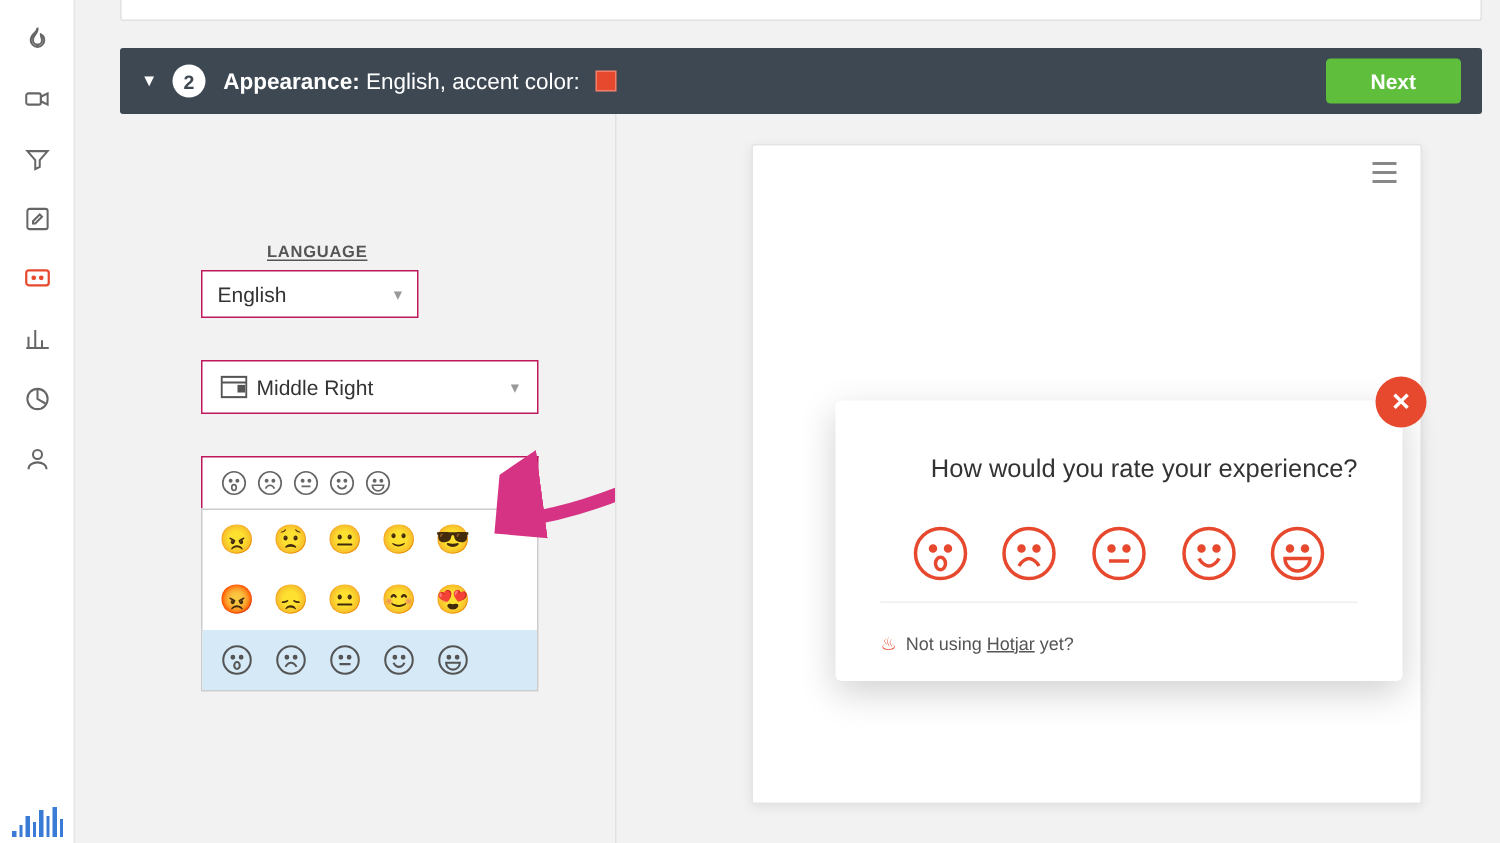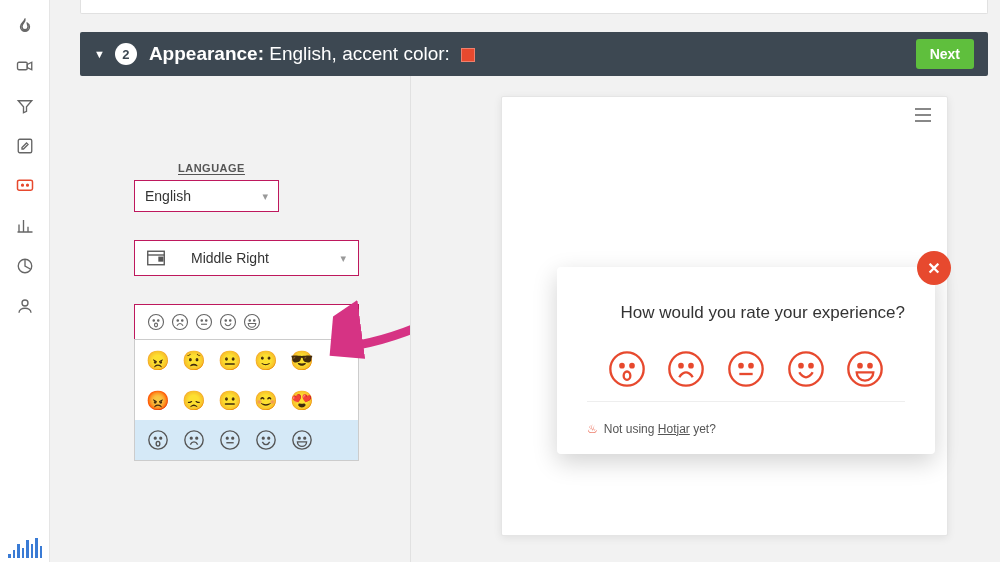--- a/index.html
+++ b/index.html
@@ -14,7 +14,7 @@
 .step-header { background: #3d4852; height: 44px; display: flex; align-items: center; padding: 0 14px; border-radius: 2px; color: #fff; }
 .step-header .caret { color: #fff; margin-right: 10px; font-size: 11px; }
 .step-header .circle { width: 22px; height: 22px; border-radius: 50%; background: #fff; color: #3d4852; font-weight: 700; font-size: 13px; display: flex; align-items: center; justify-content: center; margin-right: 12px; }
-.step-header .title { font-size: 19px; }
+.step-header .title { font-size: 15px; }
 .step-header .title b { font-weight: 700; }
 .step-header .swatch { display: inline-block; width: 14px; height: 14px; background: #e7492e; margin-left: 6px; vertical-align: -2px; border: 1px solid rgba(255,255,255,0.3); }
 .next-btn { margin-left: auto; background: #5fbf3d; color: #fff; border: none; padding: 7px 14px; font-size: 14px; font-weight: 600; border-radius: 3px; cursor: pointer; }

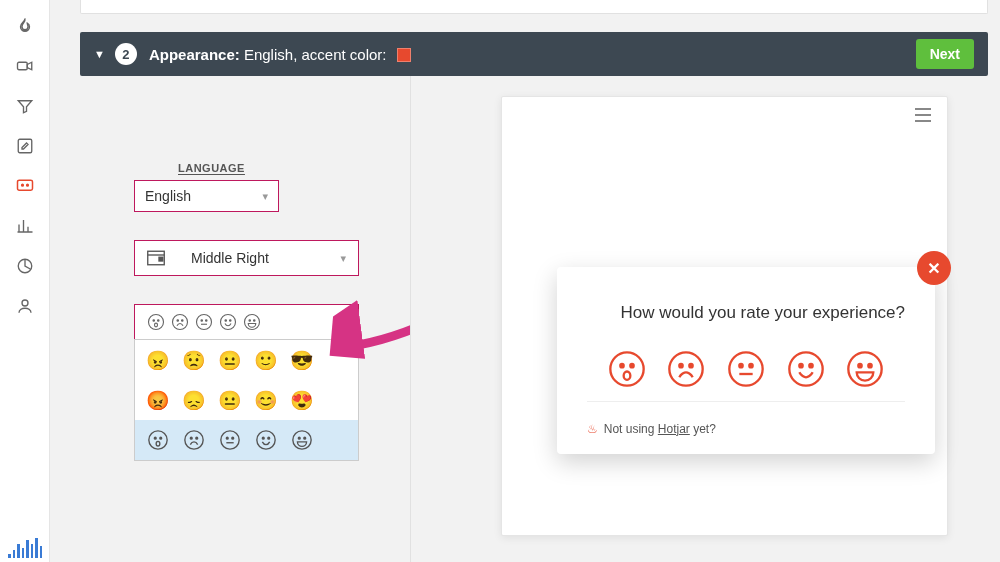--- a/index.html
+++ b/index.html
@@ -17,7 +17,7 @@
 .step-header .title { font-size: 15px; }
 .step-header .title b { font-weight: 700; }
 .step-header .swatch { display: inline-block; width: 14px; height: 14px; background: #e7492e; margin-left: 6px; vertical-align: -2px; border: 1px solid rgba(255,255,255,0.3); }
-.next-btn { margin-left: auto; background: #5fbf3d; color: #fff; border: none; padding: 7px 14px; font-size: 14px; font-weight: 600; border-radius: 3px; cursor: pointer; }
+.next-btn { margin-left: auto; background: #5fbf3d; color: #fff; border: none; padding: 7px 30px; font-size: 14px; font-weight: 600; border-radius: 3px; cursor: pointer; }
 .workspace { display: flex; height: 490px; background: #f2f2f2; }
 .config { width: 330px; padding: 86px 28px 0 54px; position: relative; }
 .config label { display: block; font-size: 11px; letter-spacing: 0.5px; color: #555; font-weight: 700; margin-bottom: 6px; text-decoration: underline; text-underline-offset: 2px; text-transform: uppercase; padding-left: 44px; }

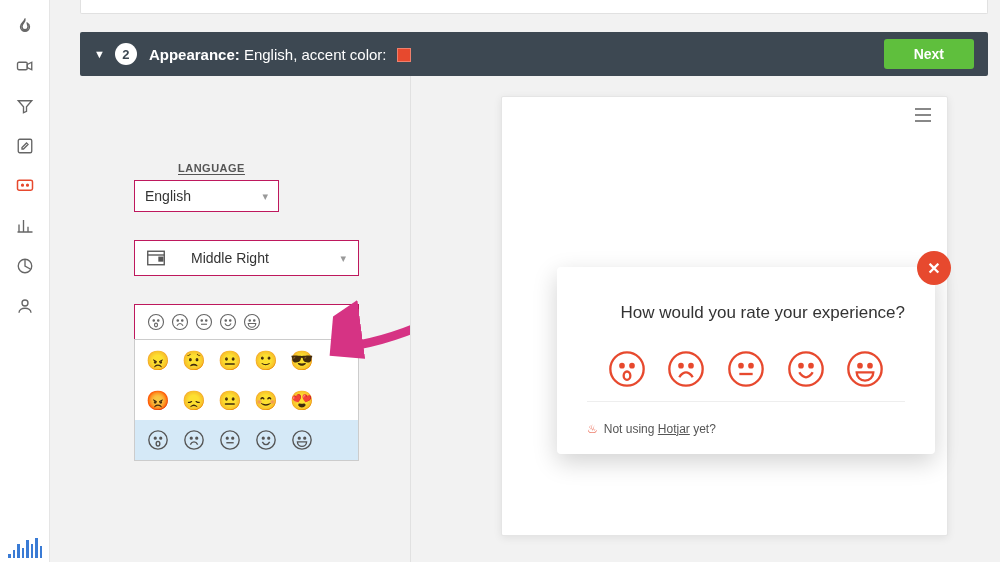--- a/index.html
+++ b/index.html
@@ -27,7 +27,7 @@
 .select-box.reactions { width: 225px; padding: 8px 12px; border-bottom: none; }
 .select-box .chev { color: #999; font-size: 11px; }
 .config-group { margin-bottom: 28px; }
-.position-inner { display: flex; align-items: center; gap: 26px; }
+.position-inner { display: flex; align-items: center; gap: 6px; }
 .reaction-outline { display: flex; gap: 6px; }
 .reaction-outline .face { width: 18px; height: 18px; }
 .dd-panel { width: 225px; background: #fff; border: 1px solid #ccc; }

